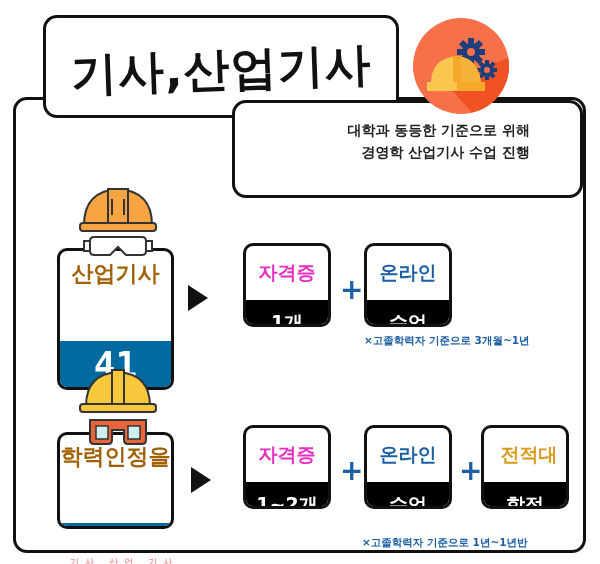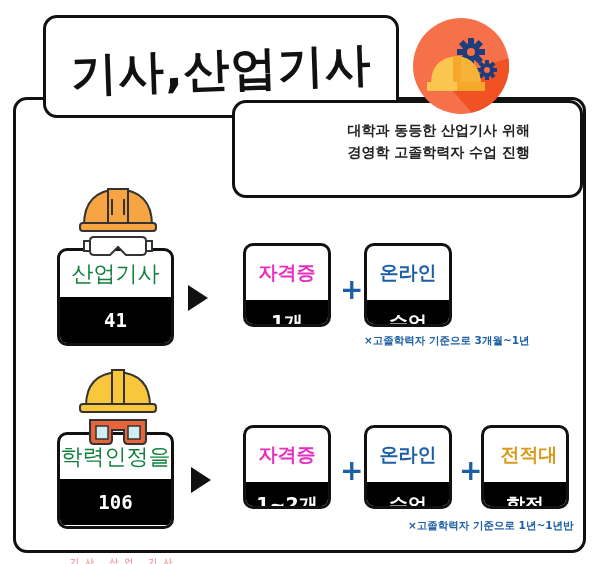--- a/index.html
+++ b/index.html
@@ -87,7 +87,7 @@
 </div>
 
 <div class="info-box">
-  <div class="info-line">대학과 동등한 산업기사 위해</div>
+  <div class="info-line">대학과 동등한 기준으로 위해</div>
   <div class="info-line">경영학 고졸학력자 수업 진행</div>
 </div>
 

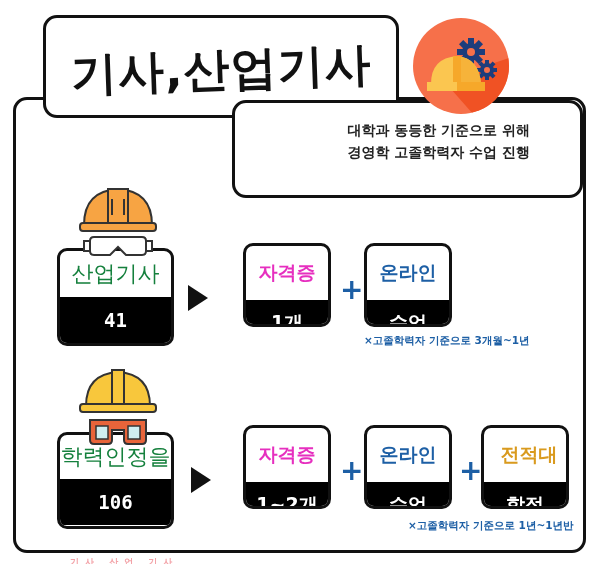--- a/index.html
+++ b/index.html
@@ -88,7 +88,7 @@
 
 <div class="info-box">
   <div class="info-line">대학과 동등한 기준으로 위해</div>
-  <div class="info-line">경영학 고졸학력자 수업 진행</div>
+  <div class="info-line">경영학 산업기사 수업 진행</div>
 </div>
 
 <div class="logo-circle">

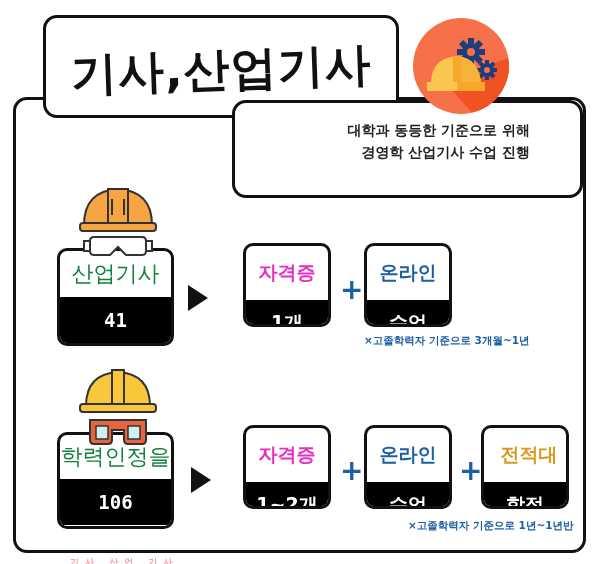--- a/index.html
+++ b/index.html
@@ -40,7 +40,7 @@
   }
   .badge-top {
     height: 46px; display: flex; align-items: center; justify-content: center;
-    font-size: 22px; font-weight: normal; color: #15803d;
+    font-size: 22px; font-weight: bold; color: #a16207;
   }
   .badge-bottom {
     height: 46px; background: #000000; color: #fff; display: flex; align-items: center;

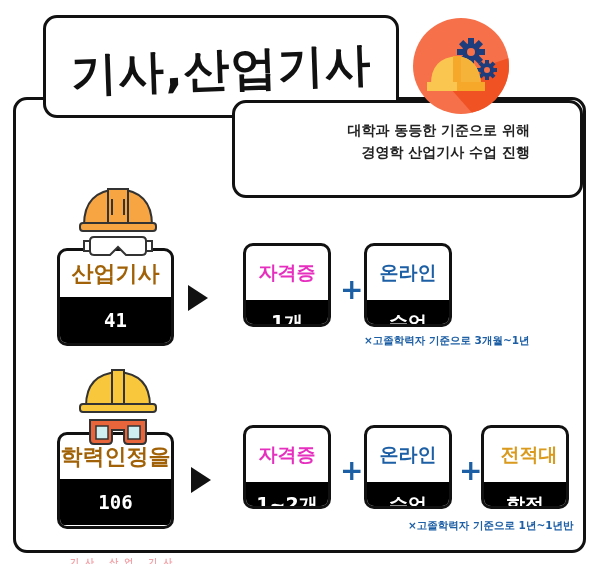--- a/index.html
+++ b/index.html
@@ -43,8 +43,8 @@
     font-size: 22px; font-weight: bold; color: #a16207;
   }
   .badge-bottom {
-    height: 46px; background: #000000; color: #fff; display: flex; align-items: center;
-    justify-content: center; font-size: 19px; font-weight: bold; font-family: "DejaVu Sans Mono", monospace;
+    height: 46px; background: #0369a1; color: #fff; display: flex; align-items: center;
+    justify-content: center; font-size: 36px; font-weight: bold; font-family: "DejaVu Sans Mono", monospace; margin-top: 44px;
   }
   .arrow {
     position: absolute; width: 0; height: 0;

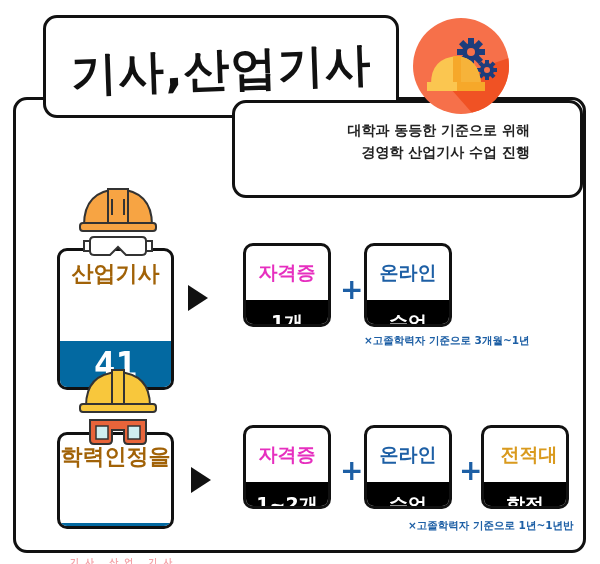--- a/index.html
+++ b/index.html
@@ -177,7 +177,7 @@
   <div class="card-top" style="color:#d99a1e;padding-left:8px;">전적대</div>
   <div class="card-bottom">학점</div>
 </div>
-<div class="note" style="left:362px; top:519px;margin-left:46px;">×고졸학력자 기준으로 1년~1년반</div>
+<div class="note" style="left:362px; top:536px;">×고졸학력자 기준으로 1년~1년반</div>
 
 <div class="footer-frag">기사 산업 기사</div>
 

